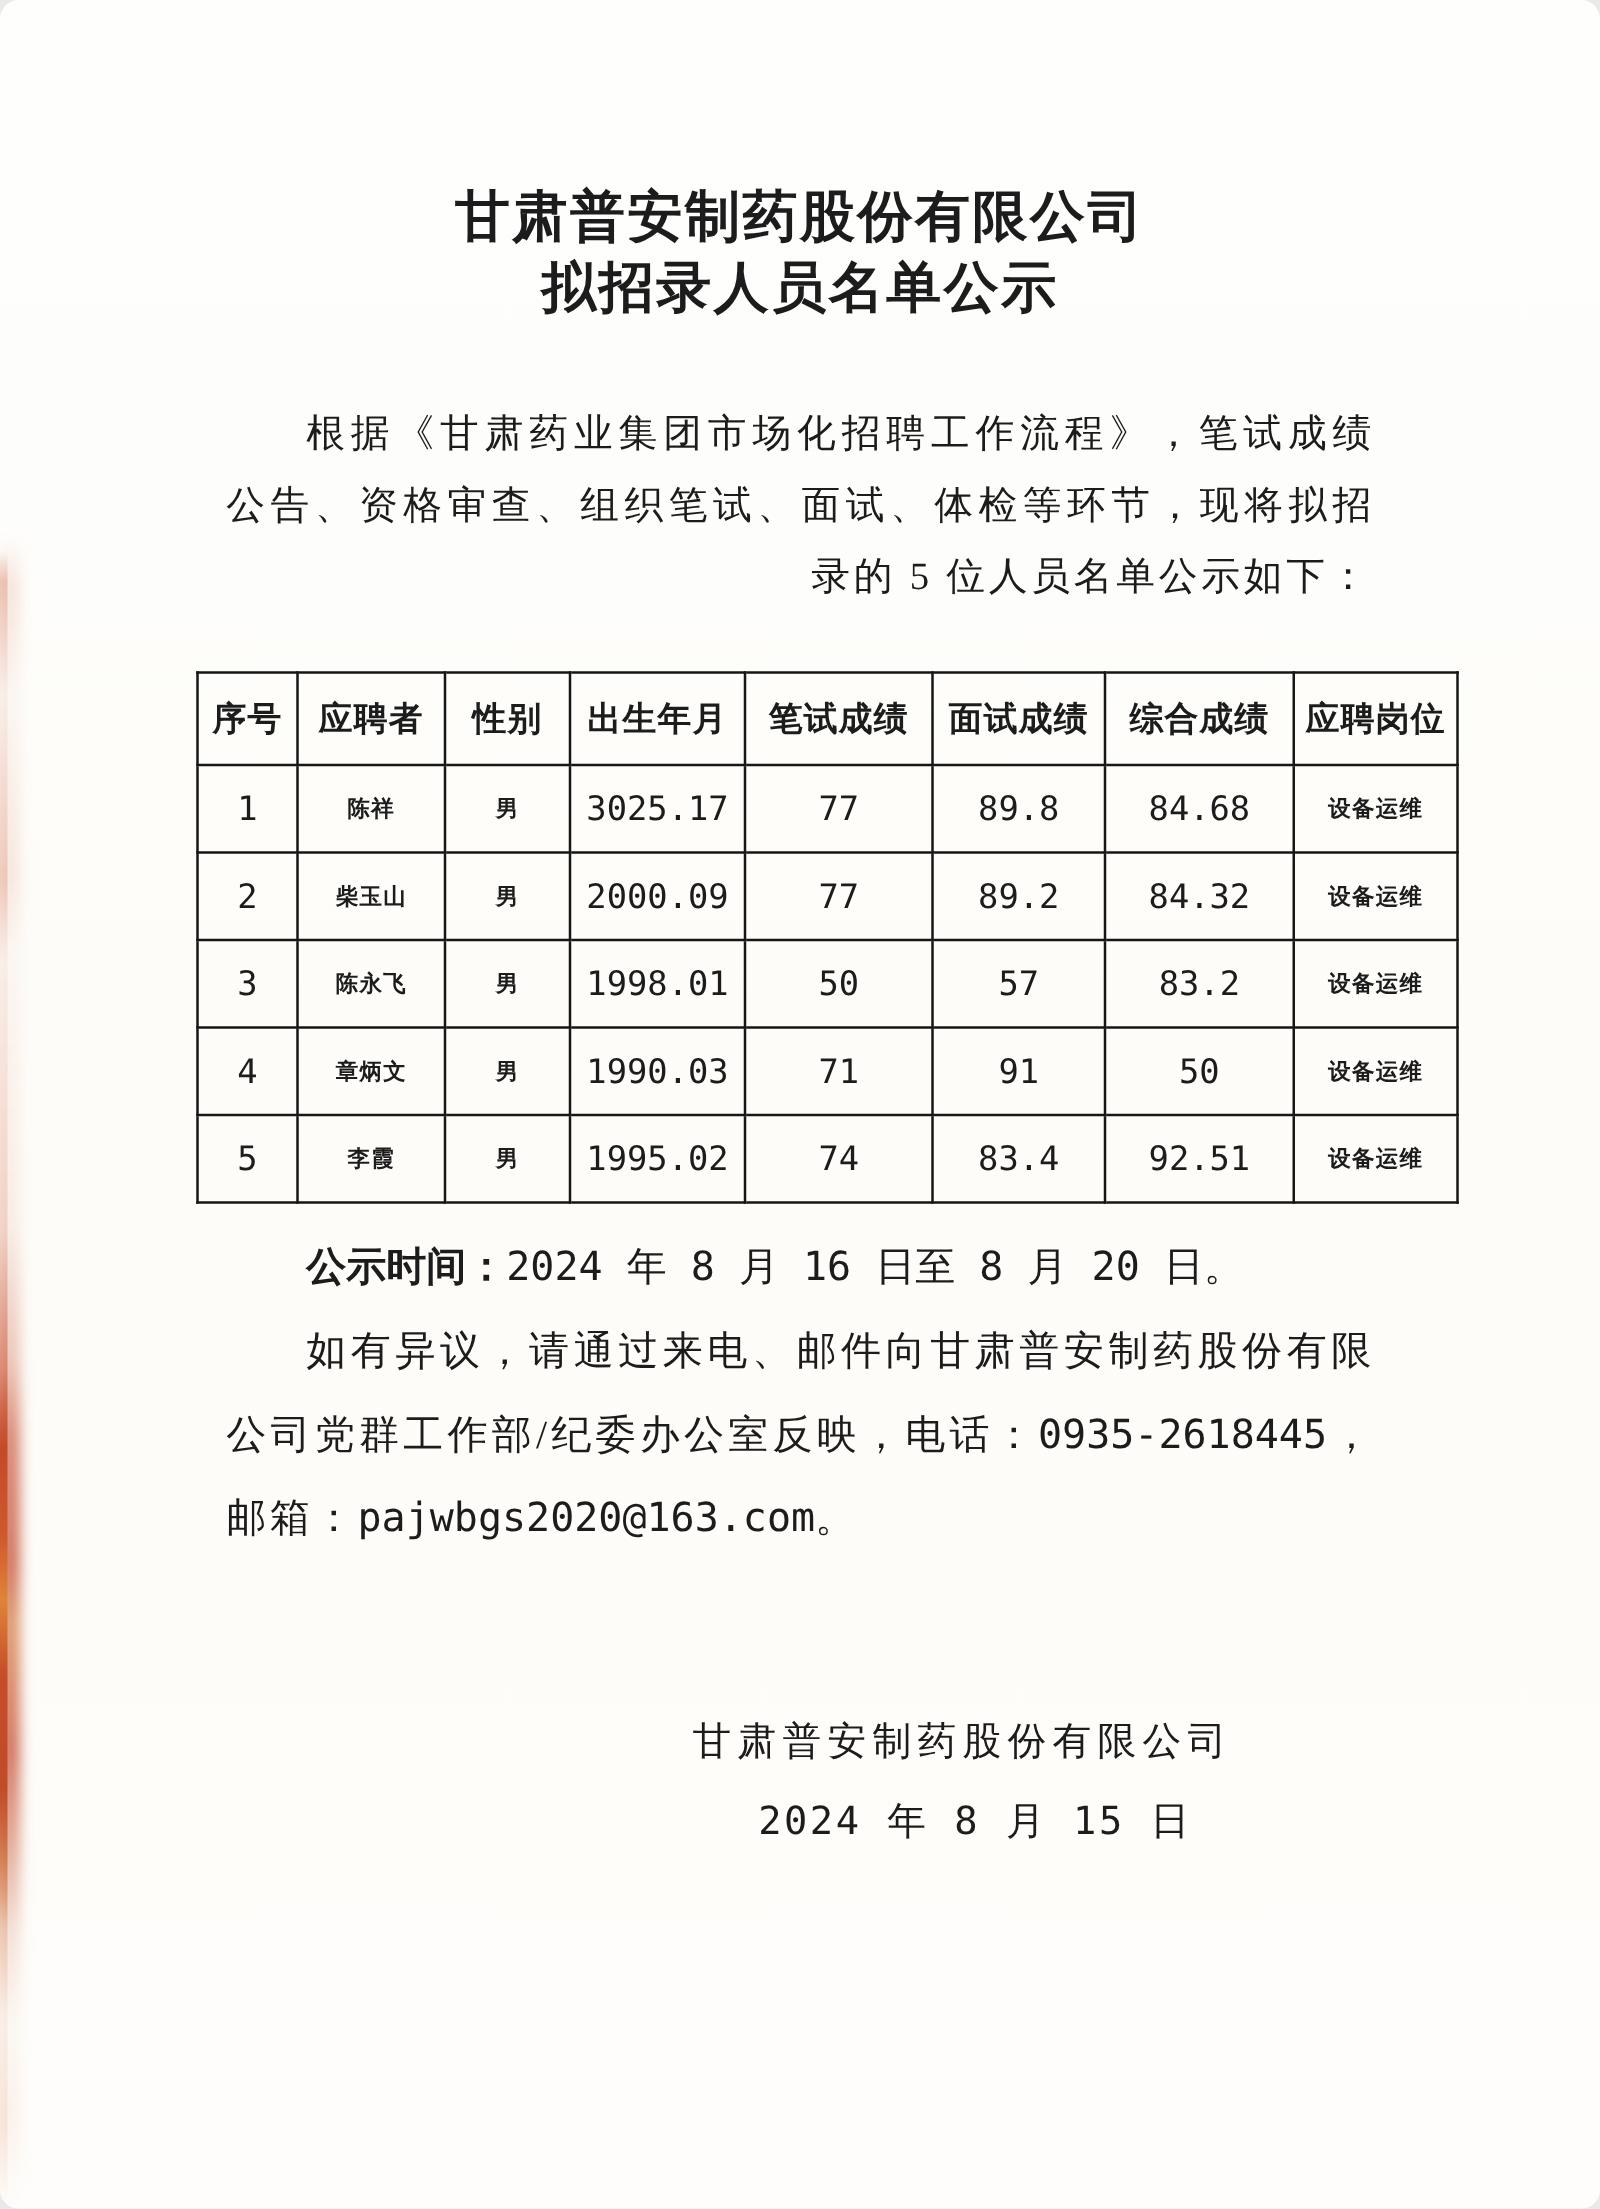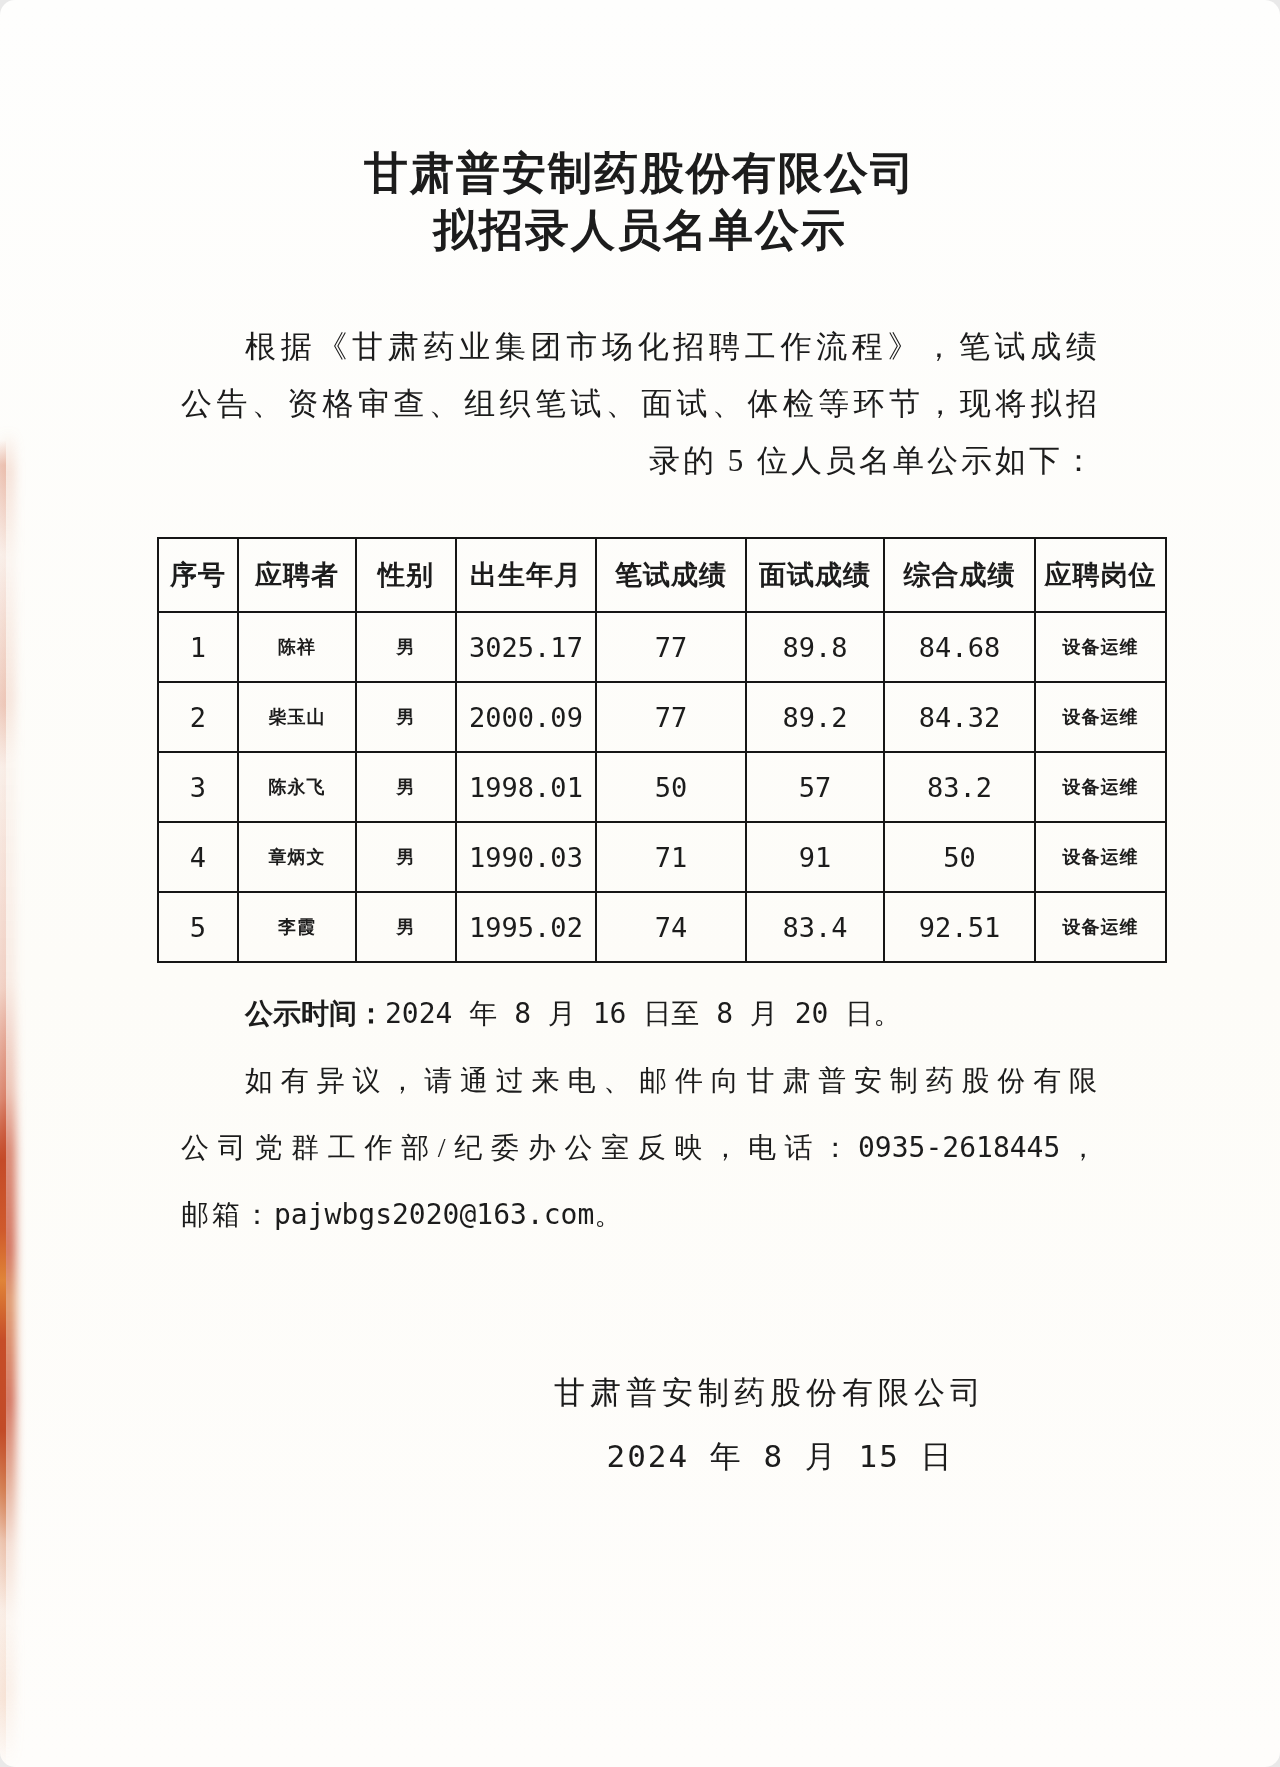--- a/index.html
+++ b/index.html
@@ -89,7 +89,7 @@
   tr.drow{height:70px;}
   .noticeline{
     position:absolute;left:181px;width:916px;margin:0;
-    font-size:28px;line-height:67px;height:67px;white-space:nowrap;
+    font-size:32px;line-height:67px;height:67px;white-space:nowrap;
   }
   .sig{
     position:absolute;margin:0;text-align:center;font-size:31px;white-space:nowrap;

